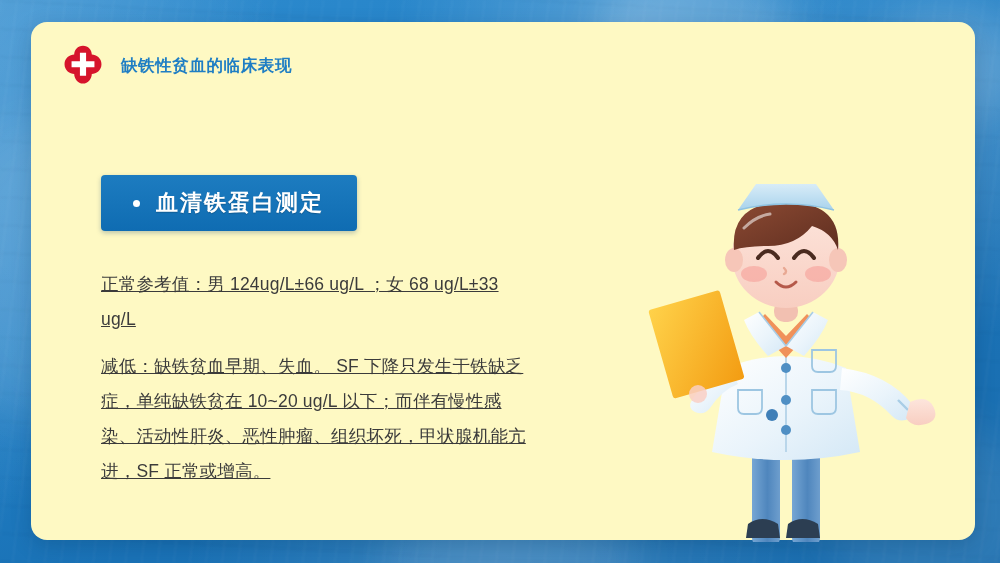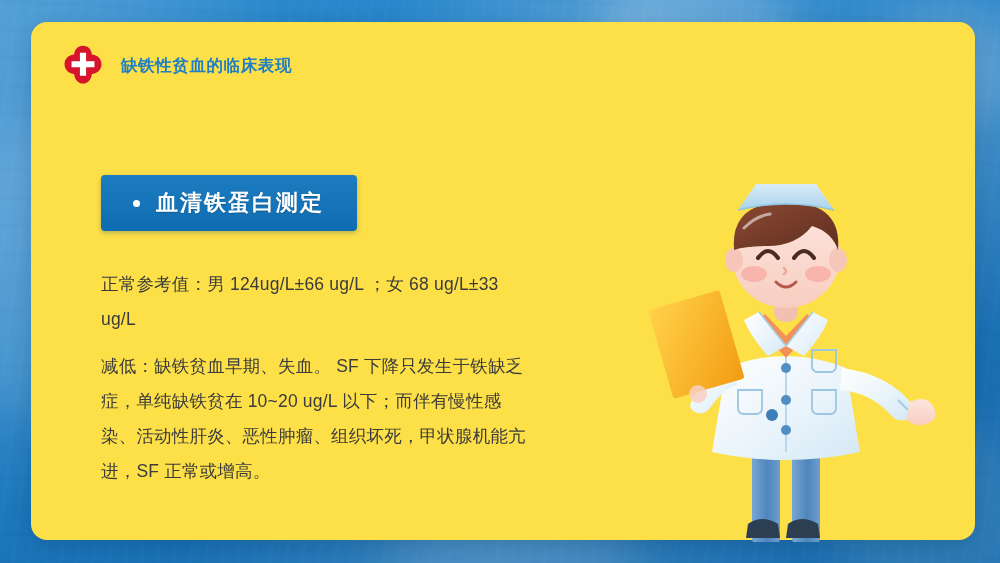--- a/index.html
+++ b/index.html
@@ -69,7 +69,7 @@
     top: 22px;
     width: 944px;
     height: 518px;
-    background: #fde047;
+    background: #fef9c3;
     border-radius: 16px;
     box-shadow: 0 6px 20px rgba(5,45,80,0.22);
   }

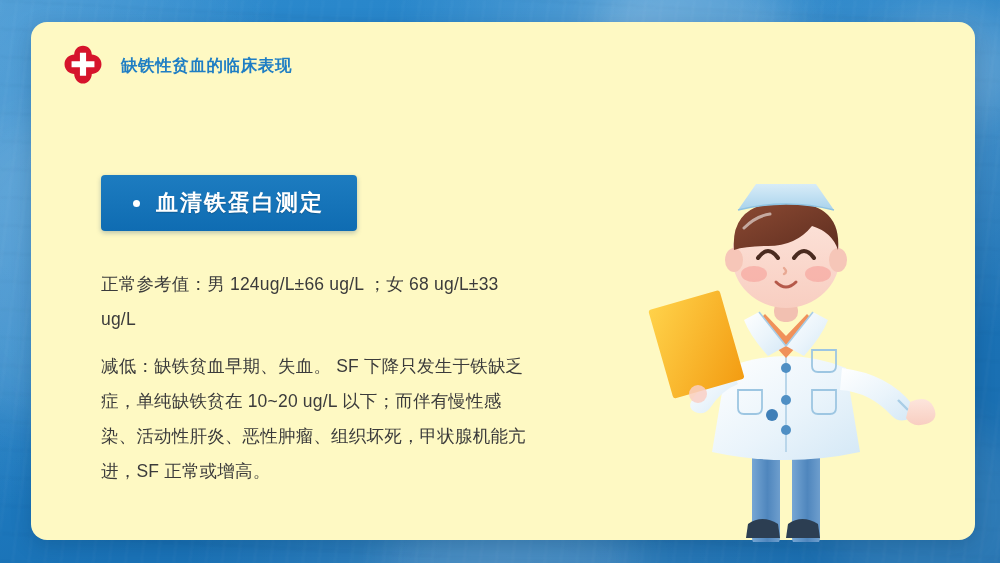--- a/index.html
+++ b/index.html
@@ -140,6 +140,7 @@
   }
   .body-copy p {
     margin: 0 0 12px 0;
+    text-decoration: underline;
   }
   .body-copy p:last-child { margin-bottom: 17px; }
 

